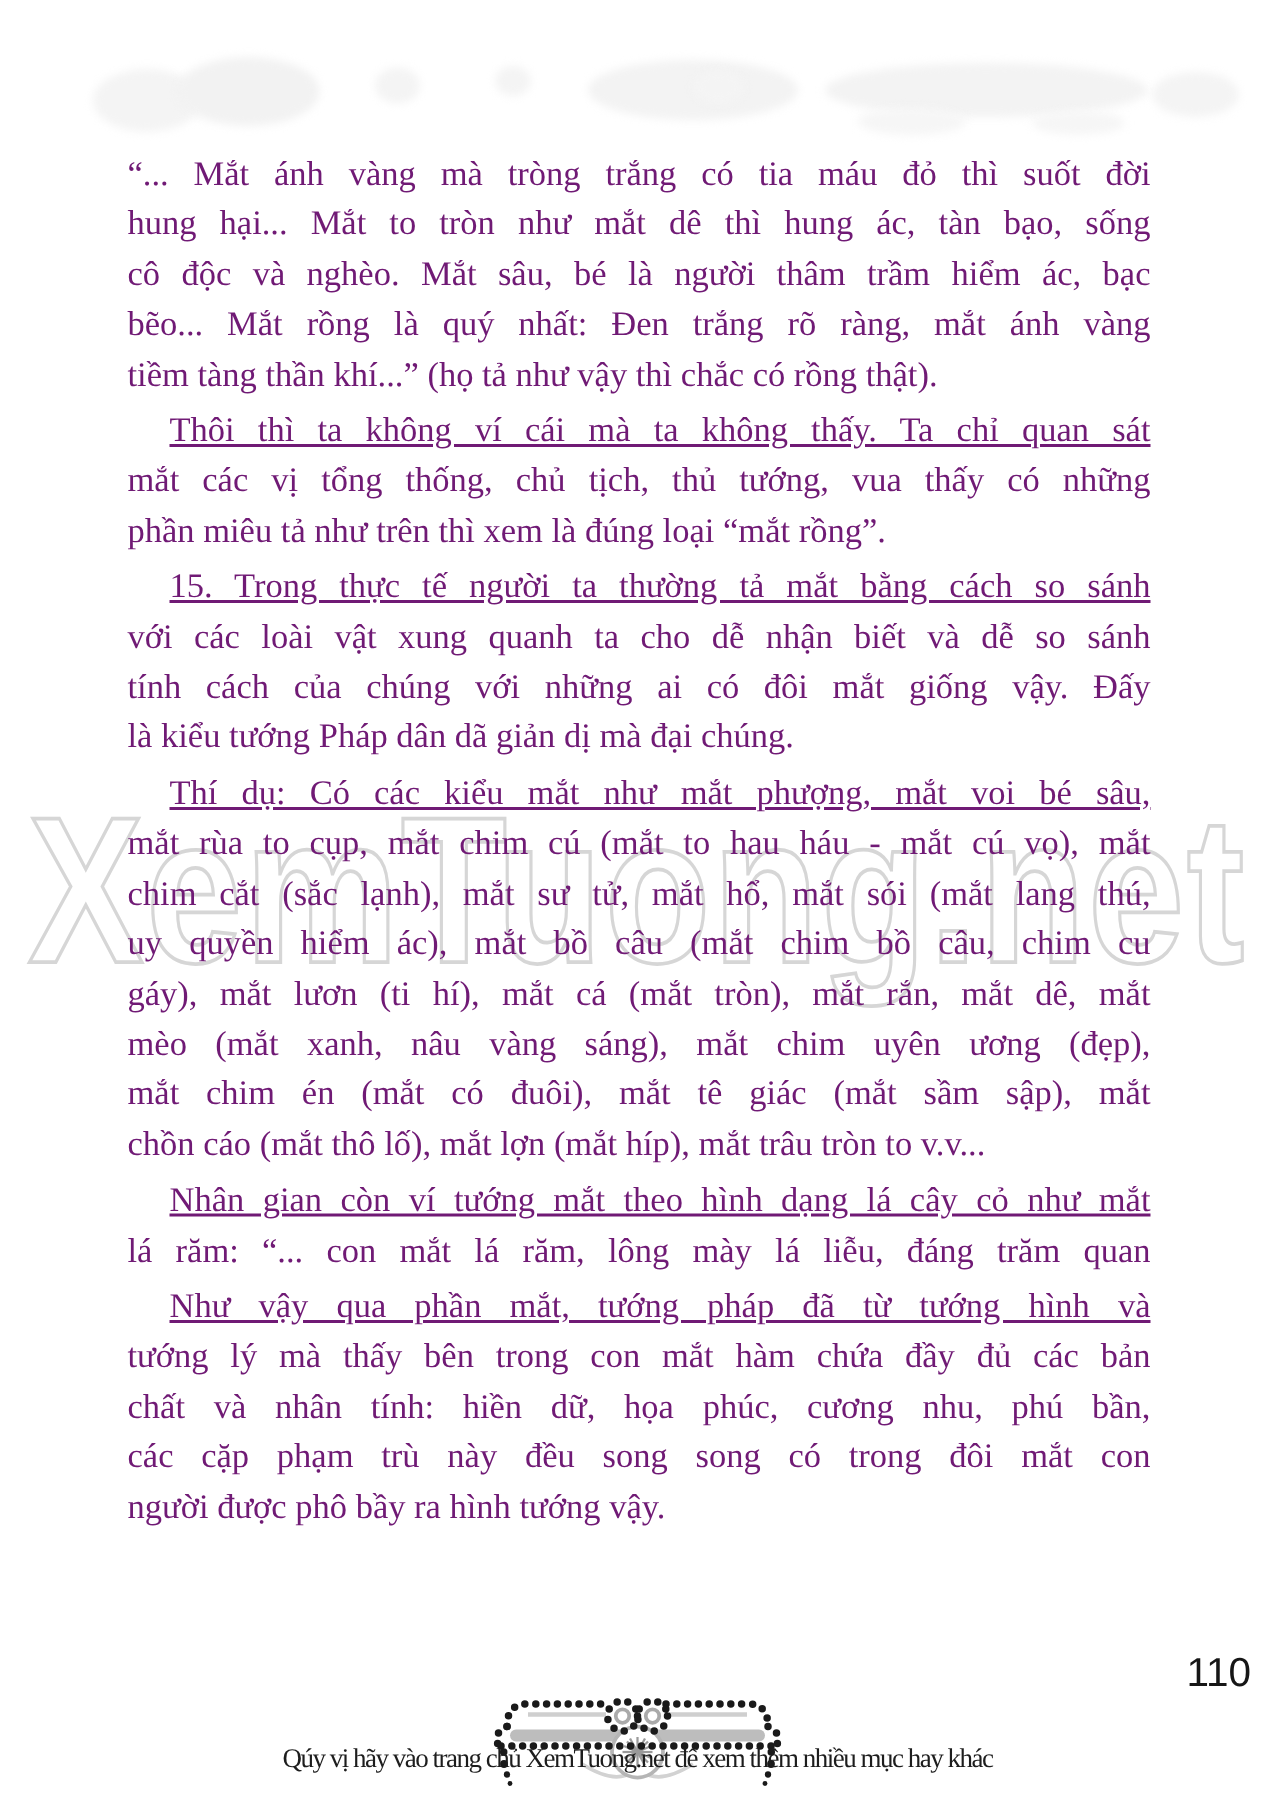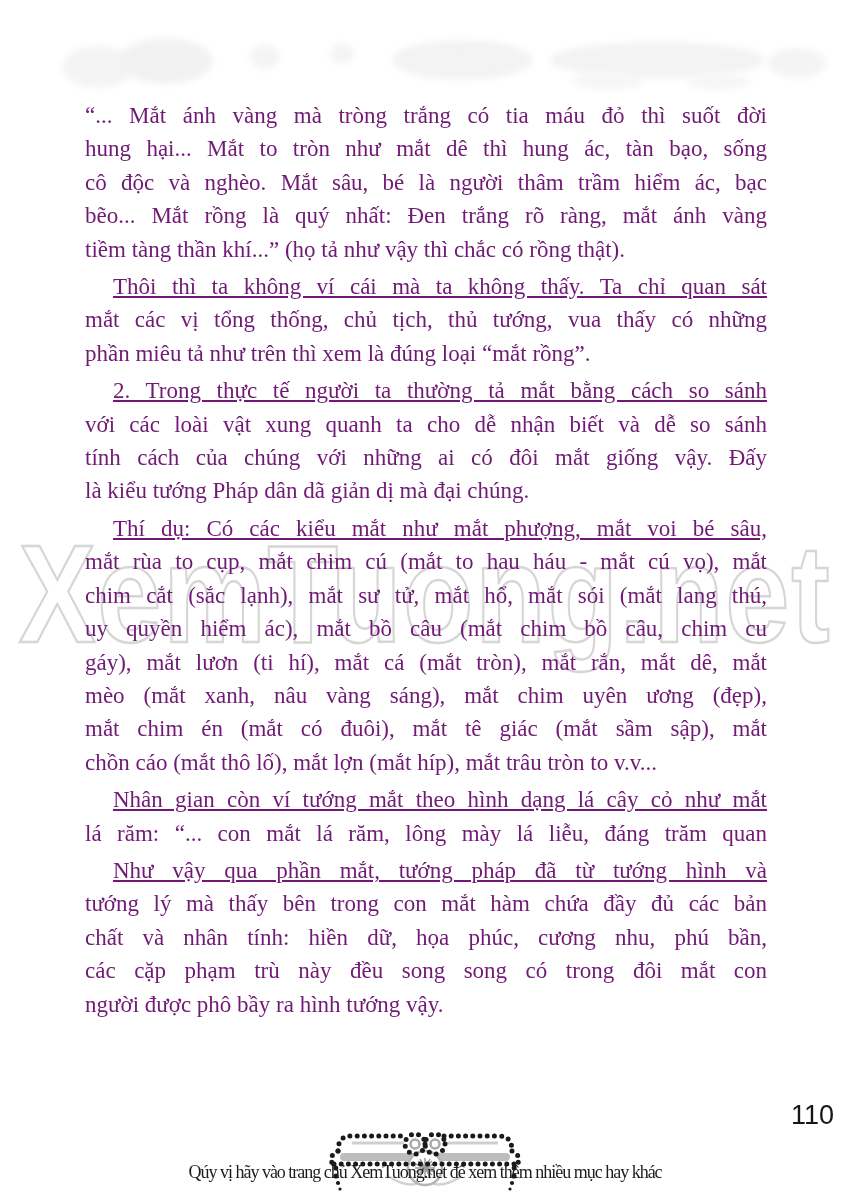--- a/index.html
+++ b/index.html
@@ -127,7 +127,7 @@
         <div class="line last">phần miêu tả như trên thì xem là đúng loại “mắt rồng”.</div>
       </div>
       <div class="paragraph indent">
-        <div class="line">2. Trong thực tế người ta thường tả mắt bằng cách so sánh</div>
+        <div class="line">15. Trong thực tế người ta thường tả mắt bằng cách so sánh</div>
         <div class="line">với các loài vật xung quanh ta cho dễ nhận biết và dễ so sánh</div>
         <div class="line">tính cách của chúng với những ai có đôi mắt giống vậy. Đấy</div>
         <div class="line last">là kiểu tướng Pháp dân dã giản dị mà đại chúng.</div>

